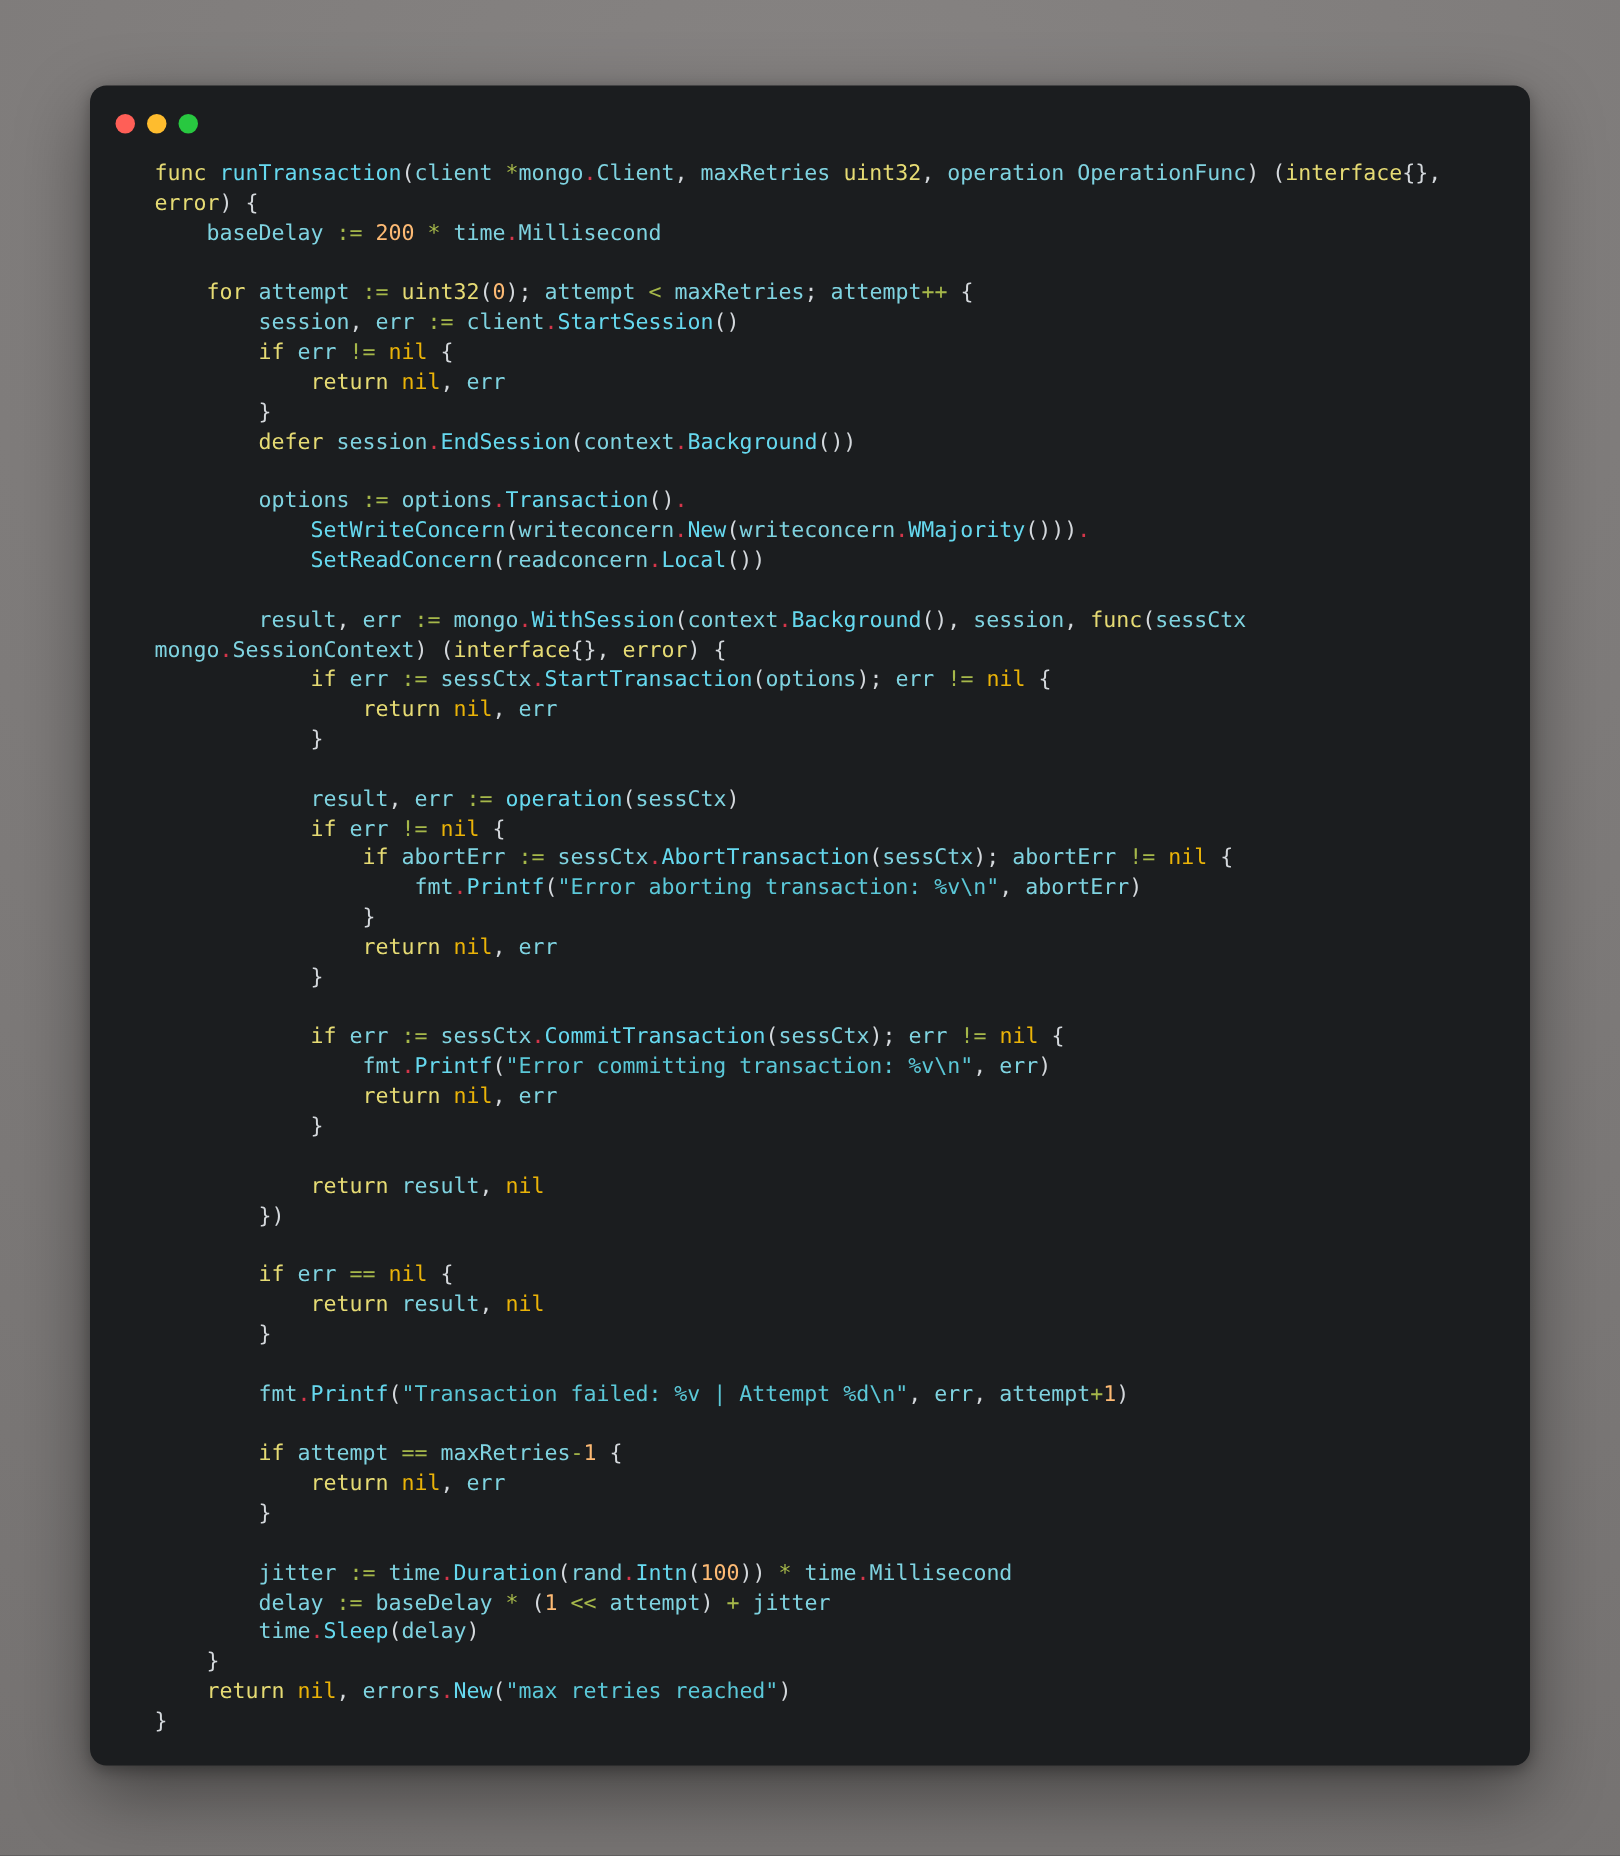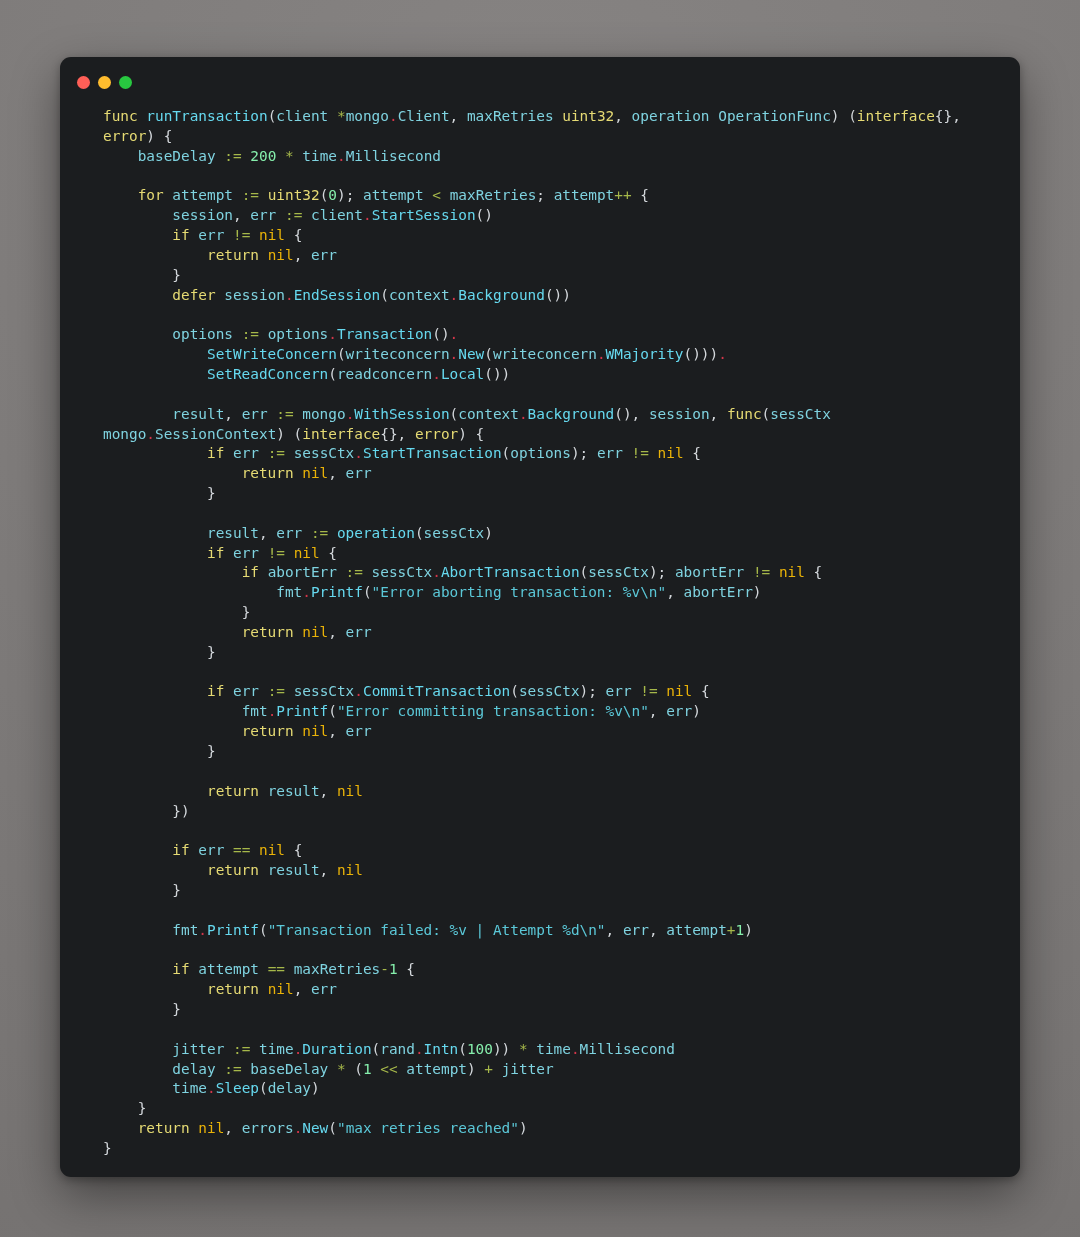--- a/index.html
+++ b/index.html
@@ -73,7 +73,7 @@
   .t-kw   { color: #e6db74; }
   .t-fn   { color: #66d9ef; }
   .t-id   { color: #7fd3e0; }
-  .t-num  { color: #86efac; }
+  .t-num  { color: #fdba74; }
   .t-nil  { color: #eab308; }
   .t-str  { color: #5bc8d8; }
   .t-op   { color: #a6b84a; }

